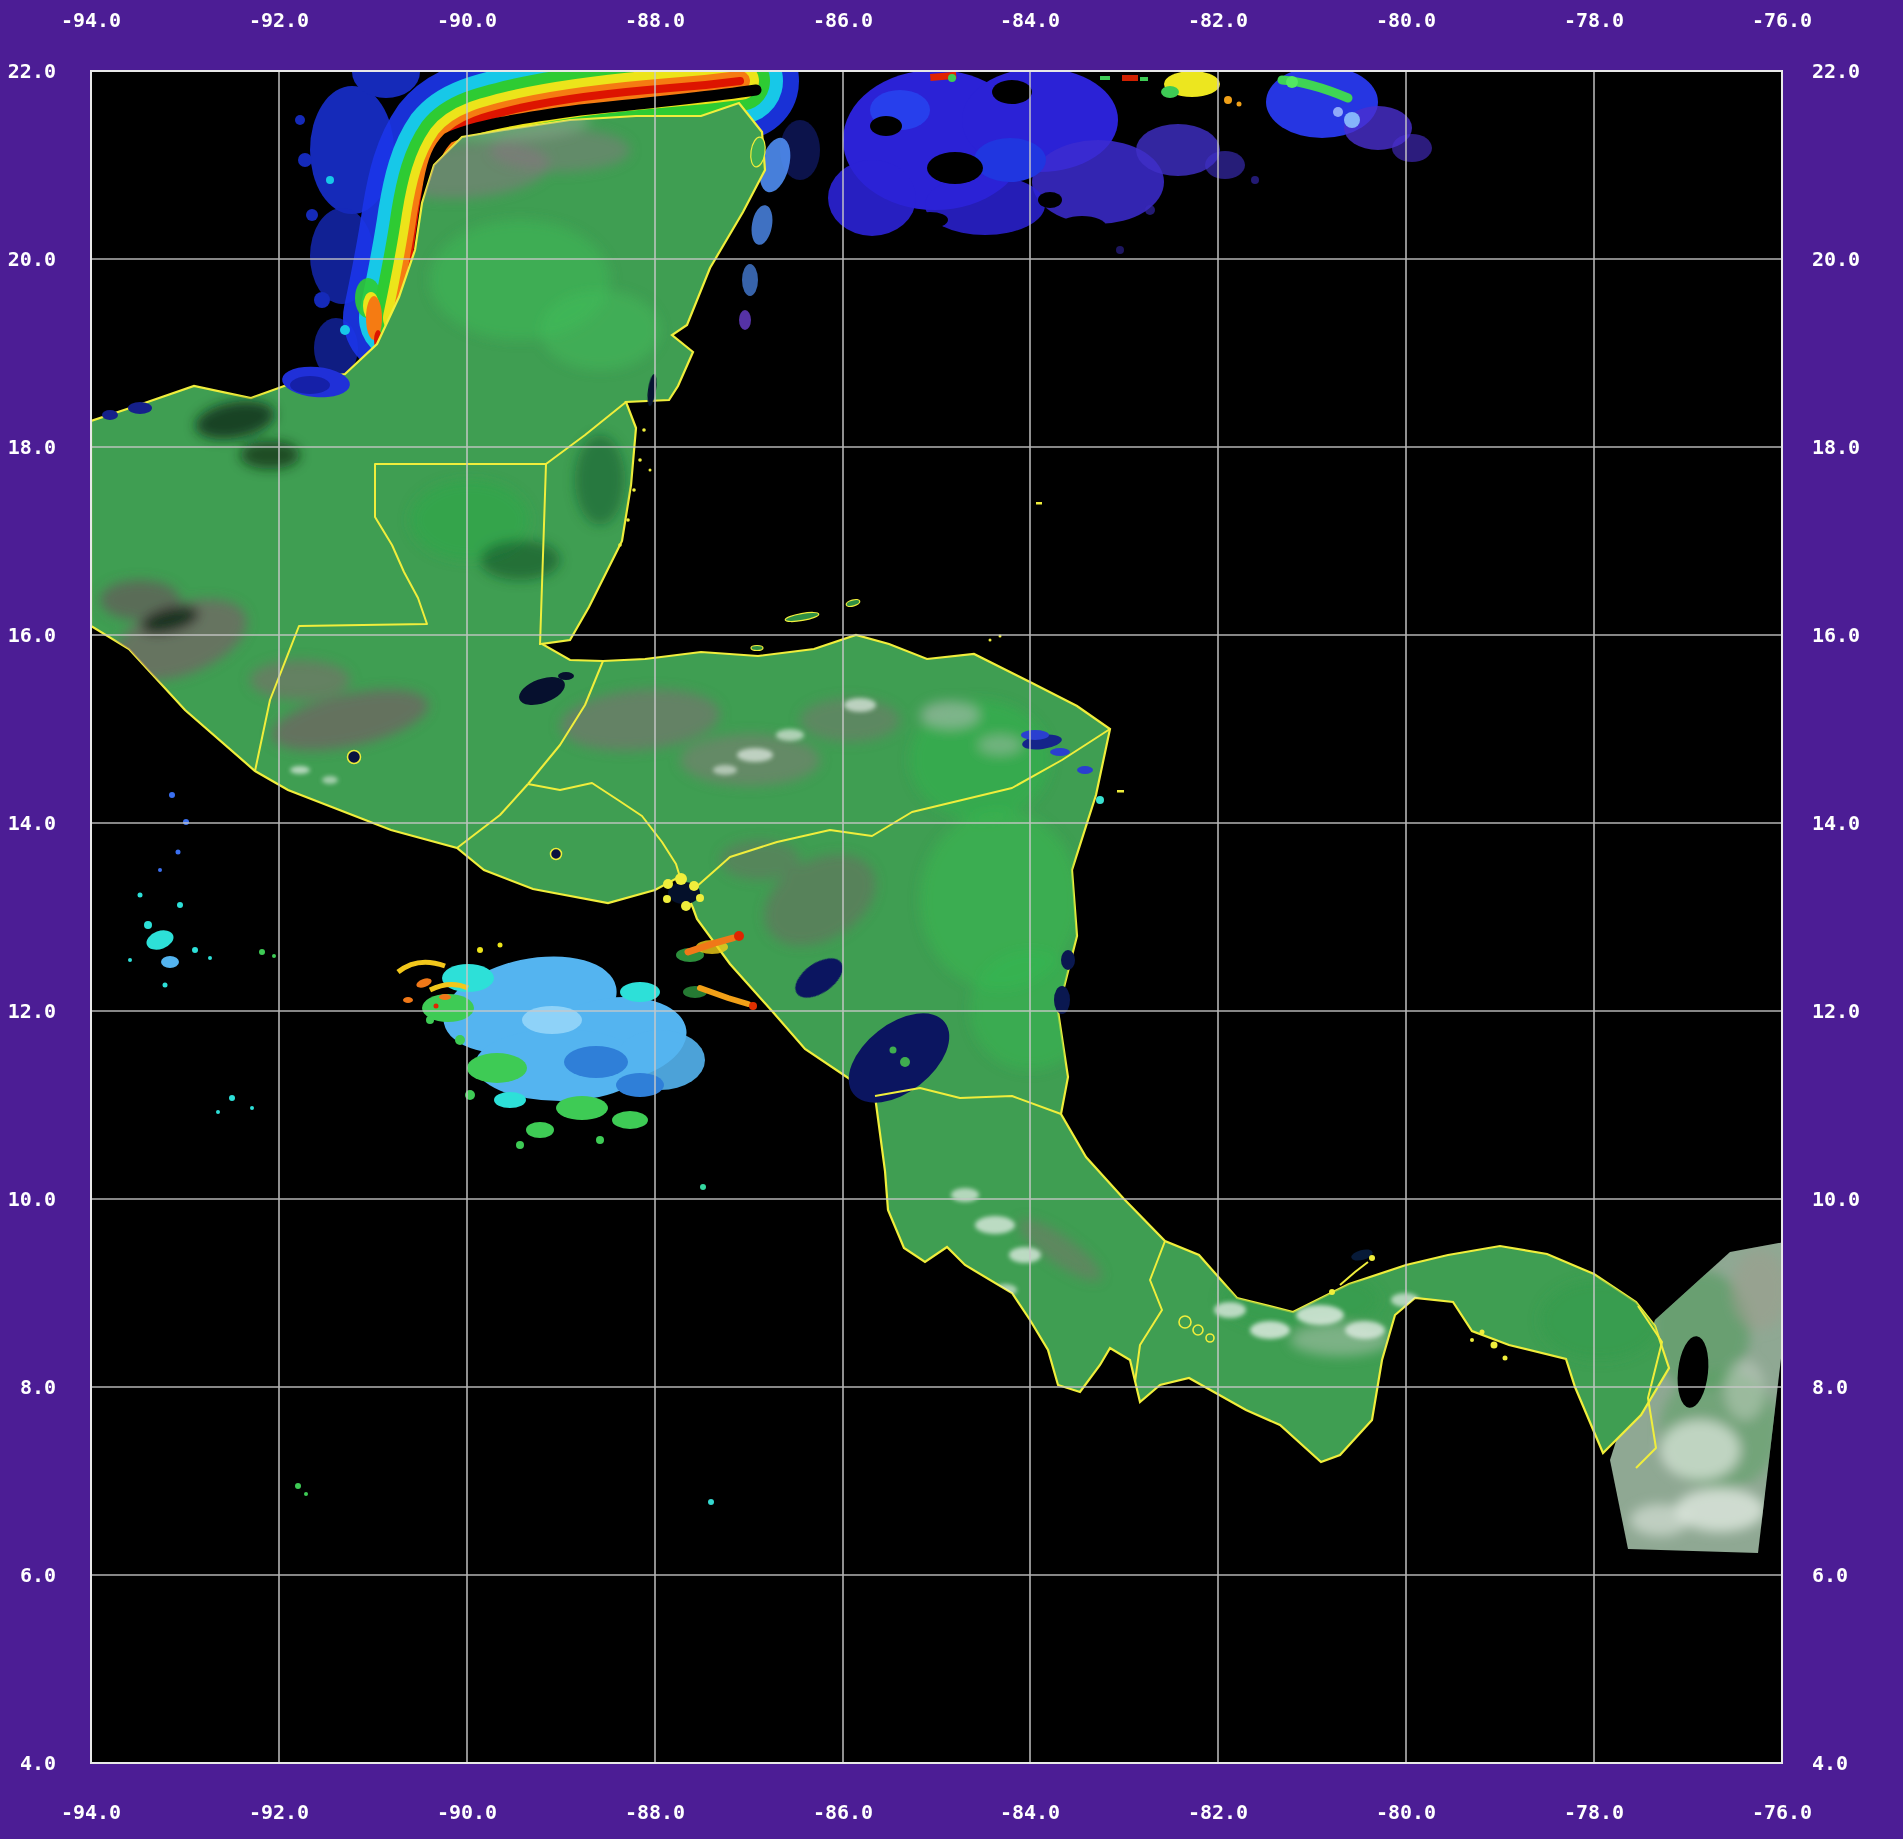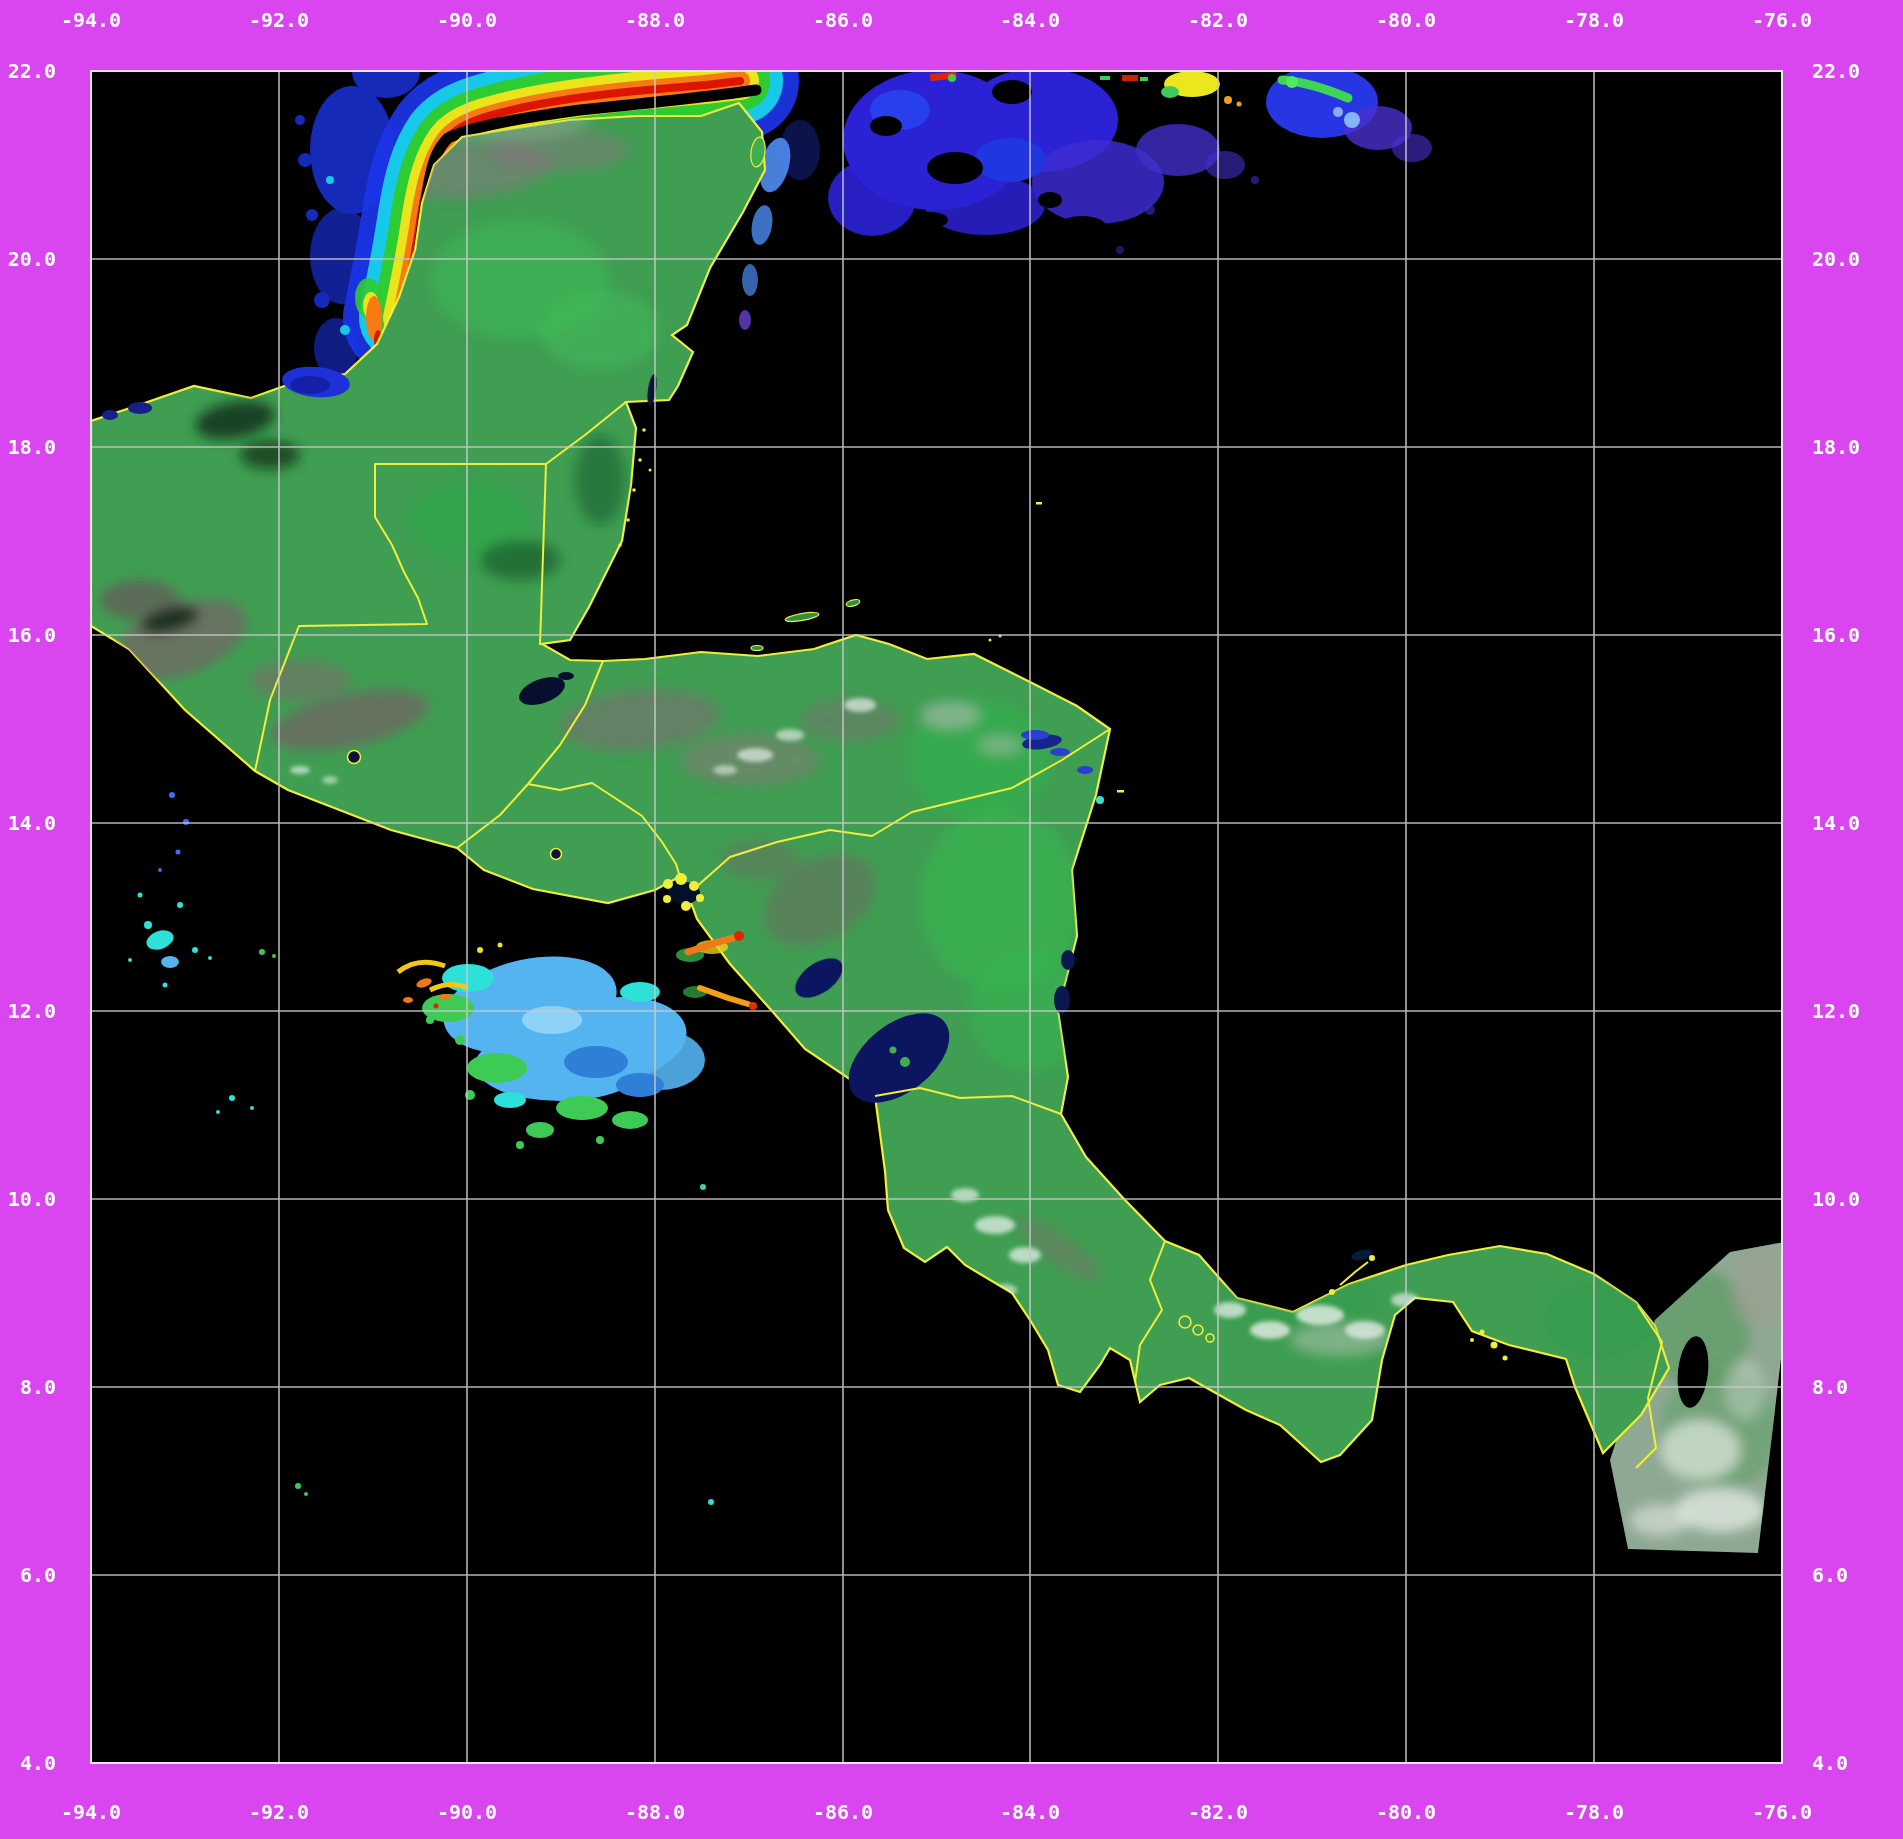--- a/index.html
+++ b/index.html
@@ -3,7 +3,7 @@
 <meta charset="utf-8">
 <style>
   html,body{margin:0;padding:0;background:#000;}
-  #screen{position:relative;width:1903px;height:1839px;background:#d946ef;overflow:hidden;
+  #screen{position:relative;width:1903px;height:1839px;background:#4c1d95;overflow:hidden;
           font-family:"DejaVu Sans Mono","Liberation Mono",monospace;}
   .tick{position:absolute;color:#ffffff;font-size:20px;font-weight:bold;height:24px;line-height:24px;}
   .tick.t,.tick.b{width:90px;text-align:center;}

